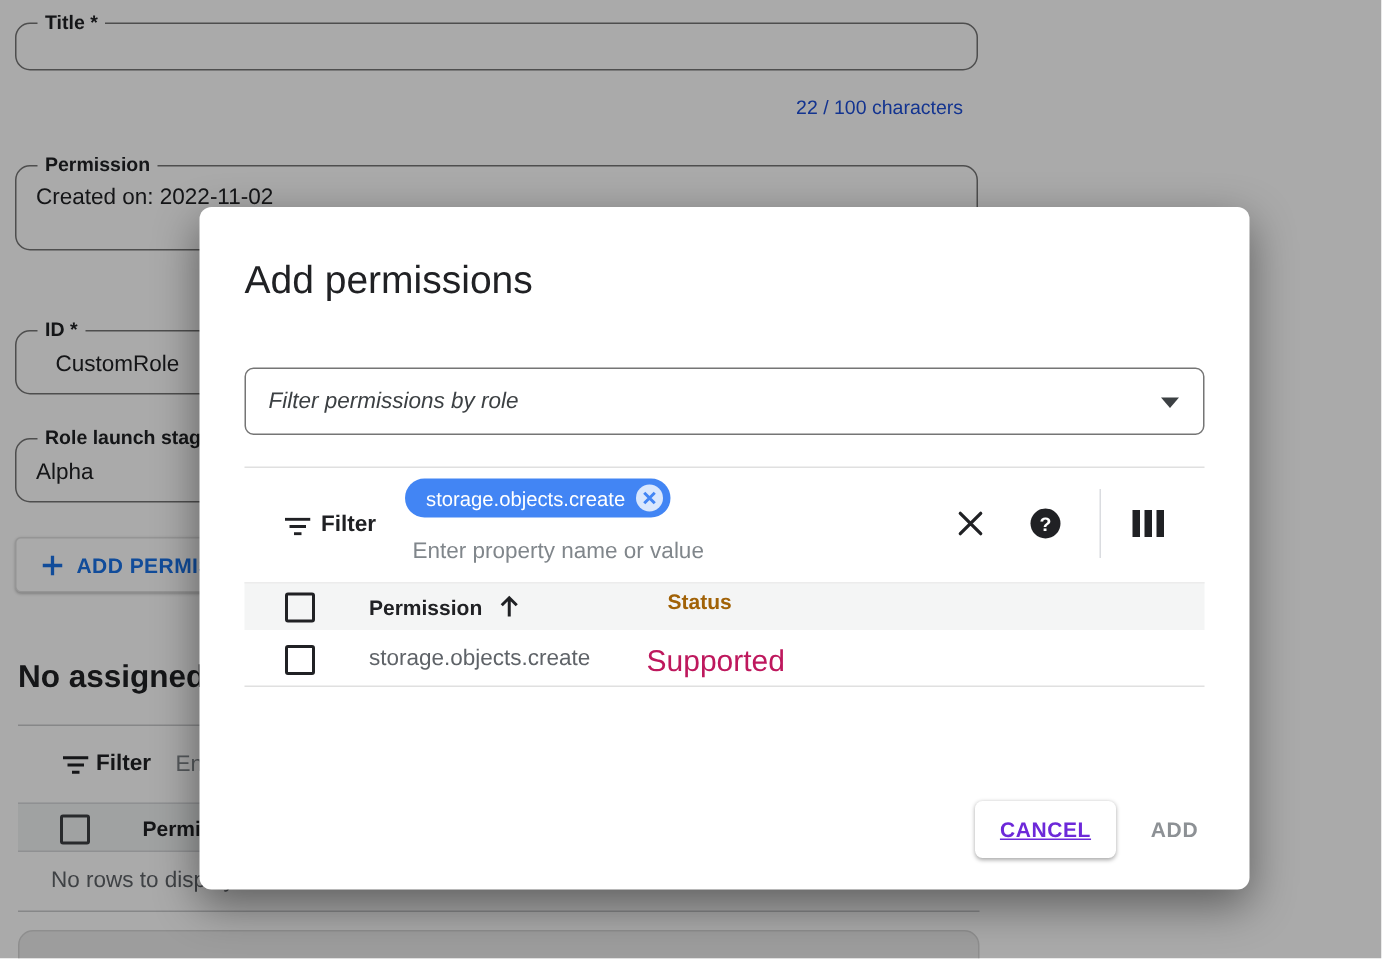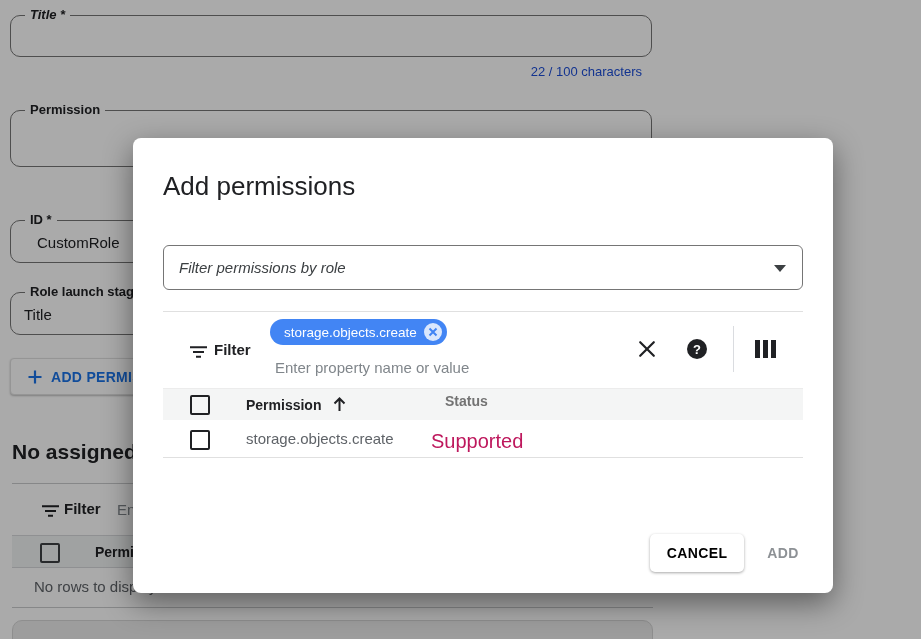--- a/index.html
+++ b/index.html
@@ -123,7 +123,7 @@
 
 <div>
 
-  <div class="field" style="left:10px;top:15px;width:642px;height:42px;font-style:italic;">
+  <div class="field" style="left:10px;top:15px;width:642px;height:32px;">
     <span class="field-label">Title *</span>
   </div>
   <div class="counter">22 / 100 characters</div>

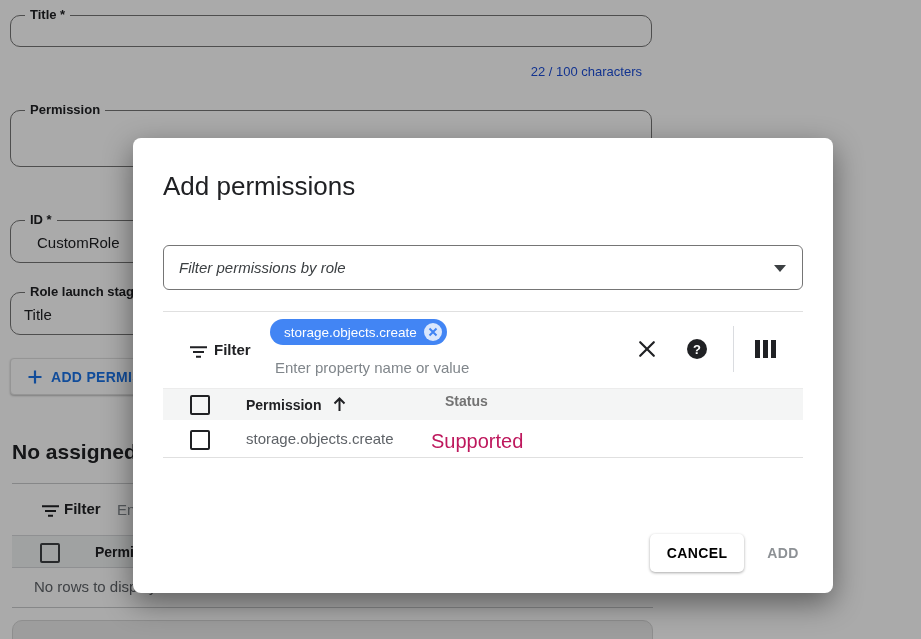--- a/index.html
+++ b/index.html
@@ -130,6 +130,7 @@
 
   <div class="field" style="left:10px;top:110px;width:642px;height:57px;">
     <span class="field-label">Permission</span>
+    <span class="field-value">Created on: 2022-11-02</span>
   </div>
 
   <div class="field" style="left:10px;top:220px;width:642px;height:43px;">

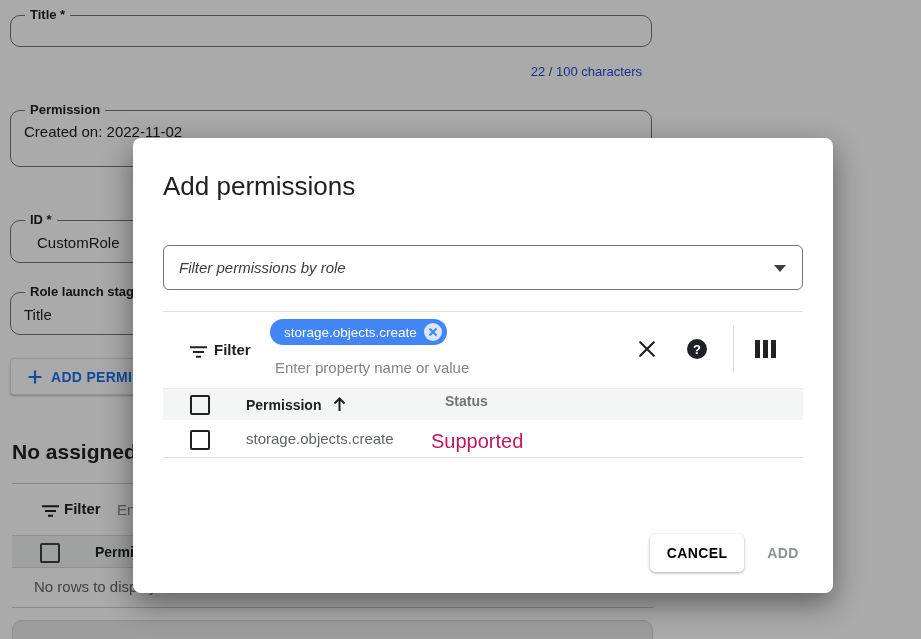--- a/index.html
+++ b/index.html
@@ -140,7 +140,7 @@
 
   <div class="field" style="left:10px;top:292px;width:642px;height:43px;">
     <span class="field-label">Role launch stage</span>
-    <span class="field-value" style="top:13px;">Title</span>
+    <span class="field-value" style="top:13px;">Alpha</span>
   </div>
 
   <div class="tonal-btn">

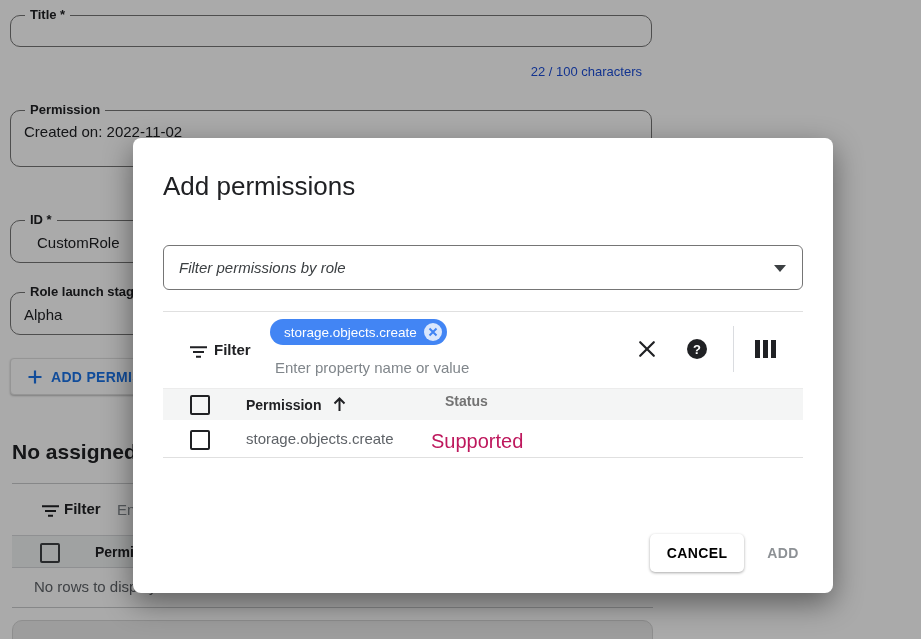--- a/index.html
+++ b/index.html
@@ -96,7 +96,7 @@
     border-top:1px solid #ececec;box-sizing:border-box;
   }
   .m-th-perm{position:absolute;left:83px;top:8px;font-size:14px;font-weight:700;color:#202124;}
-  .m-th-status{position:absolute;left:282px;top:4px;font-size:14px;font-weight:700;color:#737373;}
+  .m-th-status{position:absolute;left:282px;top:4px;font-size:14px;font-weight:700;color:#a16207;}
   .sort-arrow{position:absolute;left:168px;top:7px;}
   .m-row{
     position:absolute;left:30px;top:282px;width:640px;height:38px;background:#fff;

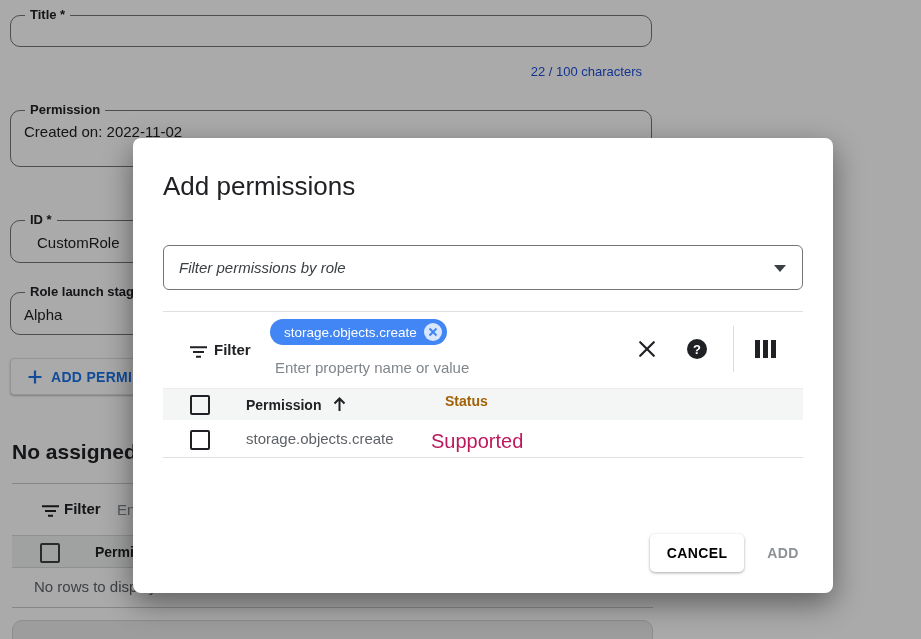--- a/index.html
+++ b/index.html
@@ -108,8 +108,8 @@
   .btn-cancel{
     position:absolute;left:517px;top:396px;width:94px;height:38px;
     background:#fff;border:none;border-radius:5px;box-shadow:0 1px 3px rgba(0,0,0,0.35);
-    font-family:"Liberation Sans",sans-serif;font-size:14px;font-weight:700;letter-spacing:.4px;color:#000000;
-    display:flex;align-items:center;justify-content:center;
+    font-family:"Liberation Sans",sans-serif;font-size:14px;font-weight:700;letter-spacing:.4px;color:#6d28d9;
+    display:flex;align-items:center;justify-content:center;text-decoration:underline;
   }
   .btn-add{
     position:absolute;left:624px;top:396px;width:52px;height:38px;

